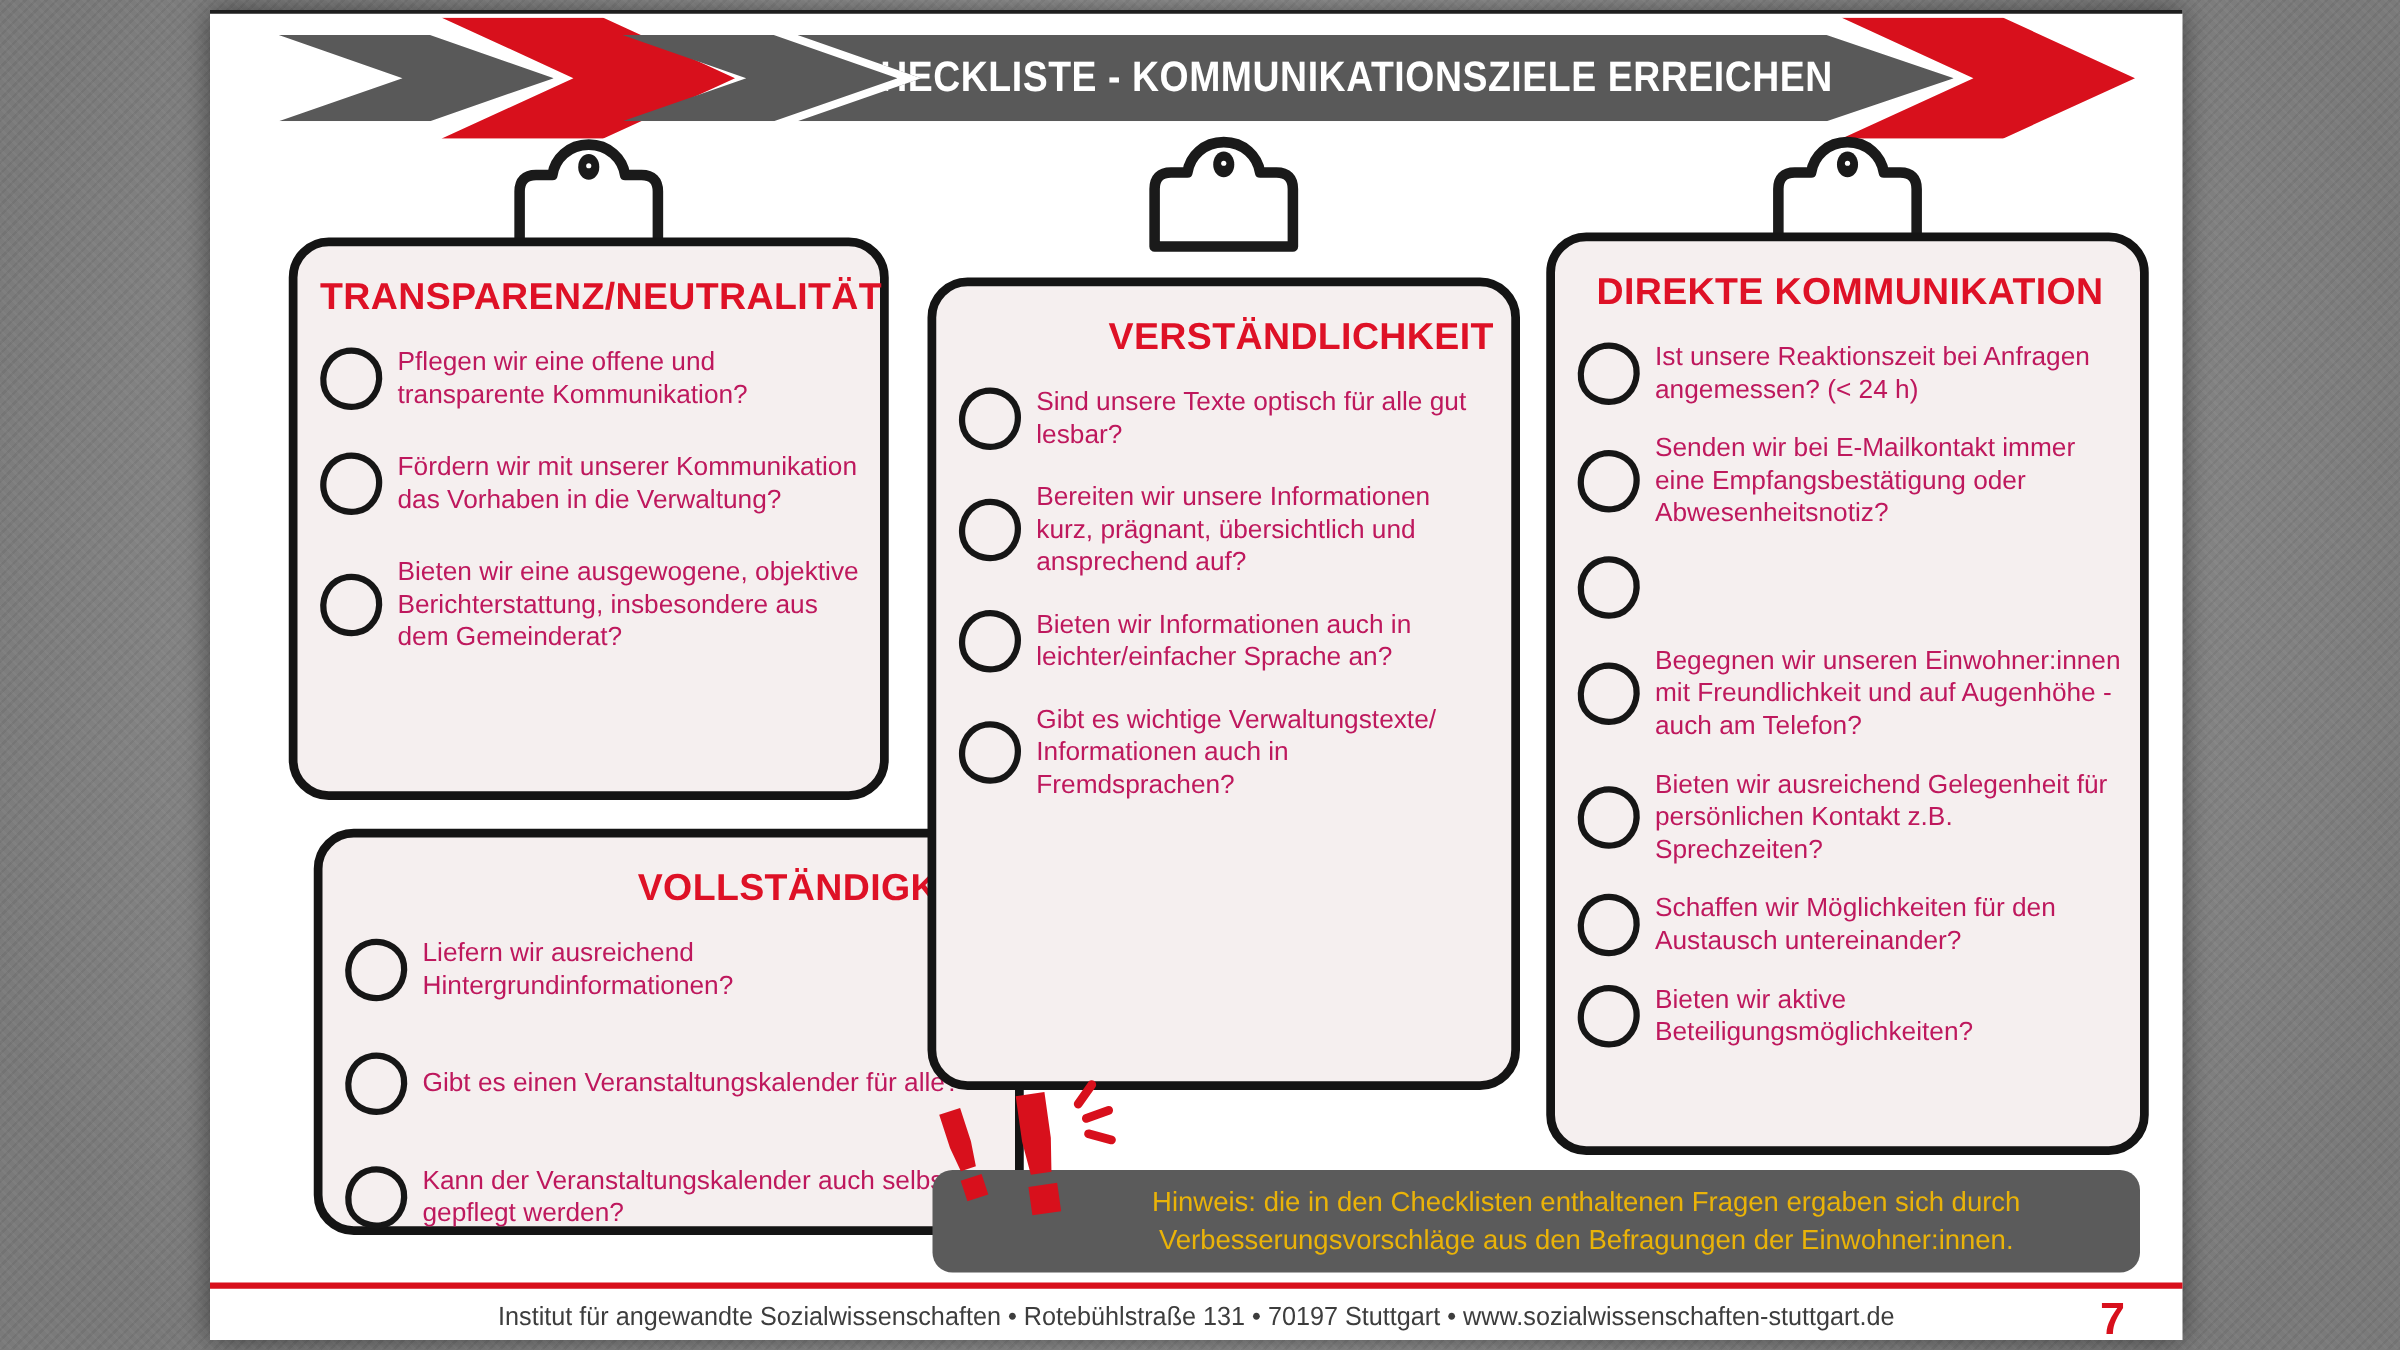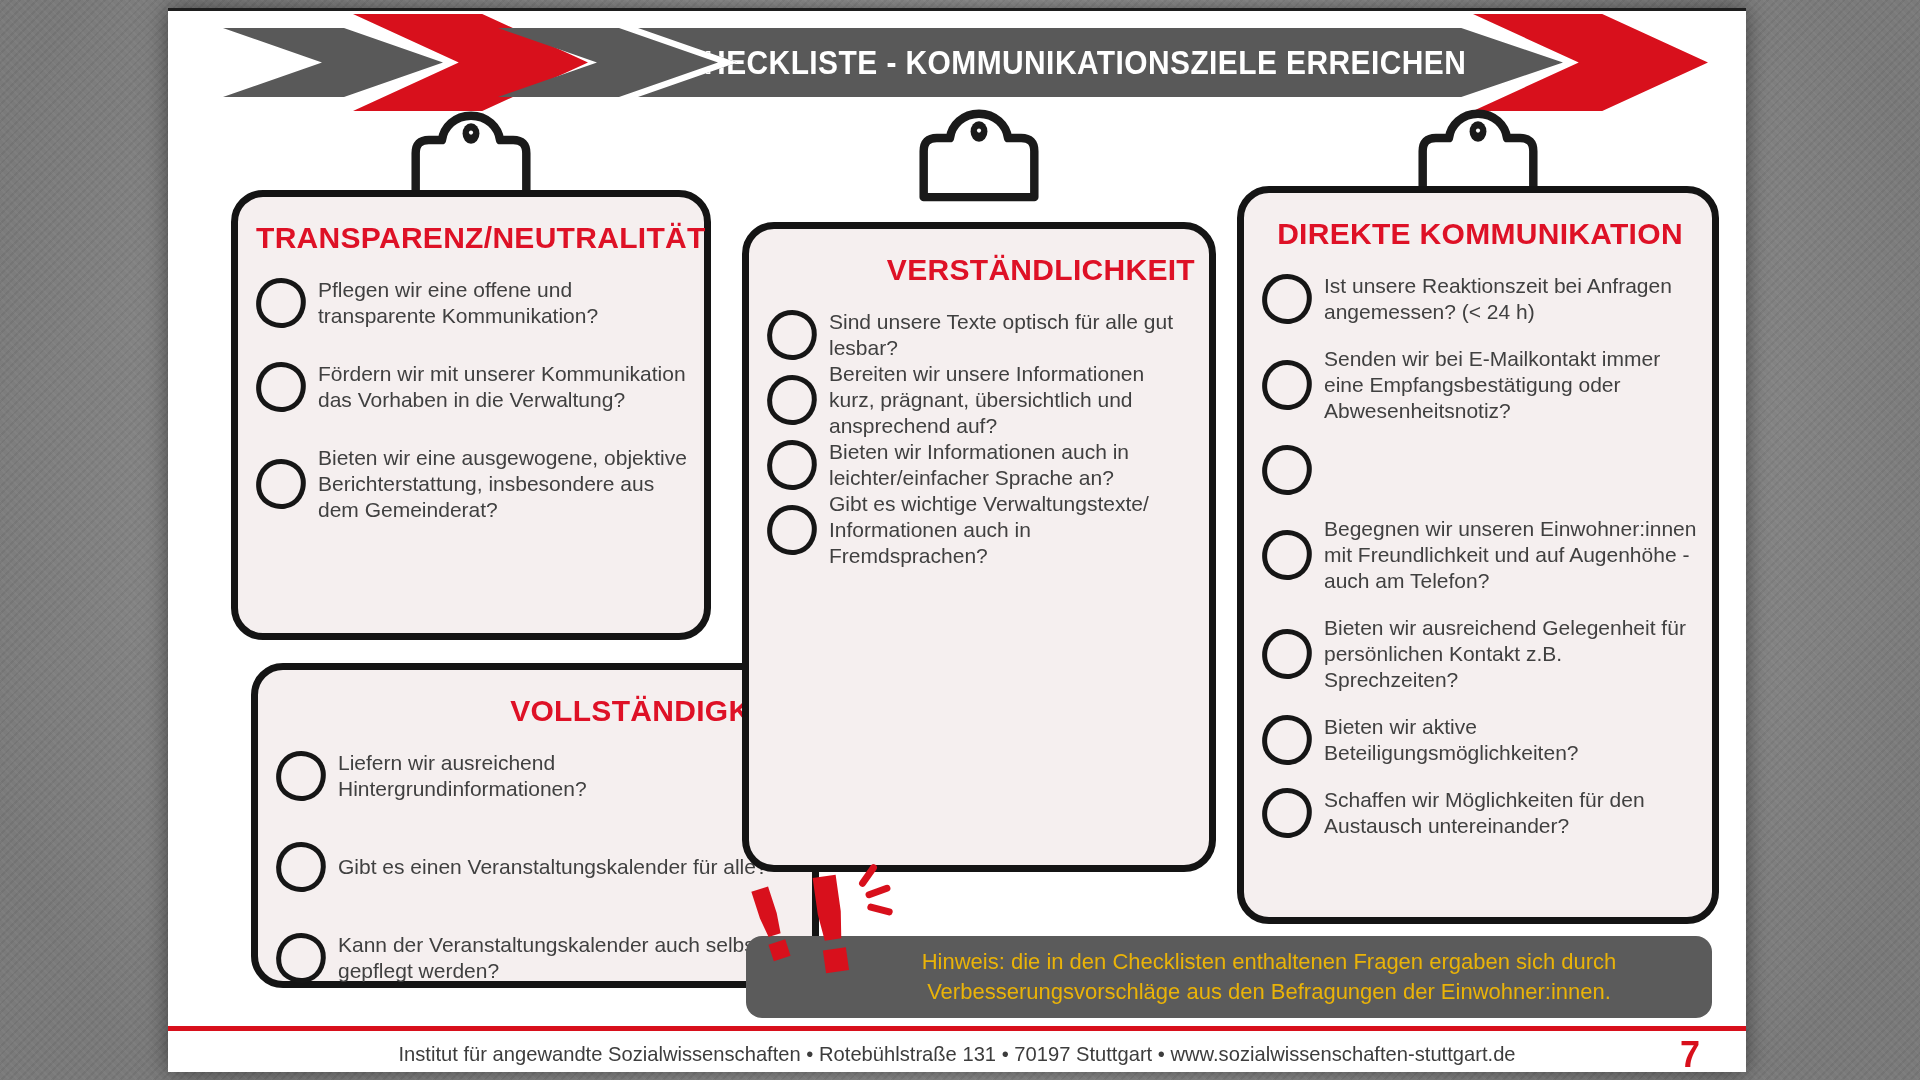--- a/index.html
+++ b/index.html
@@ -76,7 +76,7 @@
     border-radius:49% 51% 48% 52% / 53% 47% 54% 46%;
     transform:rotate(-8deg);
   }
-  .item-text{font-size:21px;line-height:1.24;color:#404040;}
+  .item-text{font-size:21px;line-height:1.24;color:#be185d;}
 
   
   .bang-wrap{position:absolute;left:575px;top:852px;width:160px;height:150px;z-index:4;}

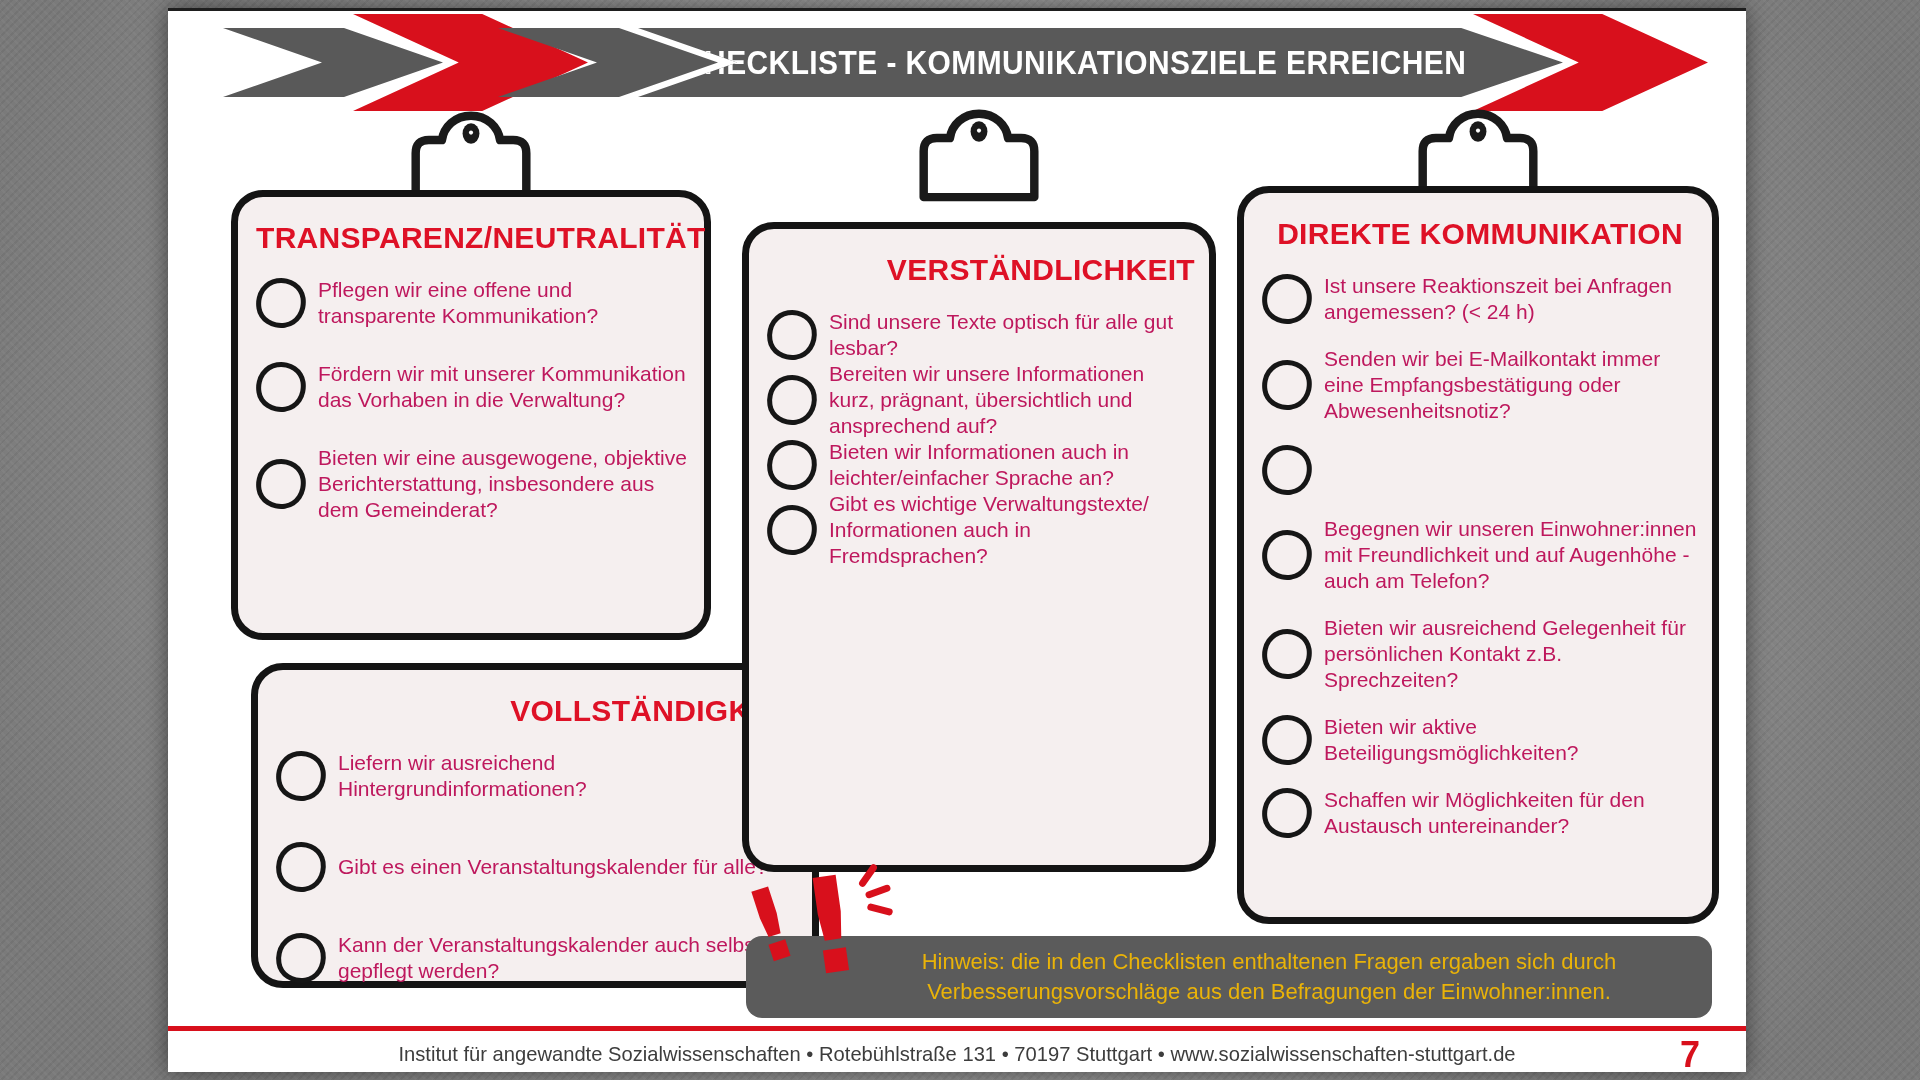--- a/index.html
+++ b/index.html
@@ -67,7 +67,7 @@
   .items{display:flex;flex-direction:column;}
   .box1 .items{gap:32px;}
   .box2 .items{gap:40px;}
-  .box3 .items{}
+  .box3 .items{gap:24px;}
   .box4 .items{gap:21px;}
   .check-item{display:flex;align-items:center;}
   .checkbox{

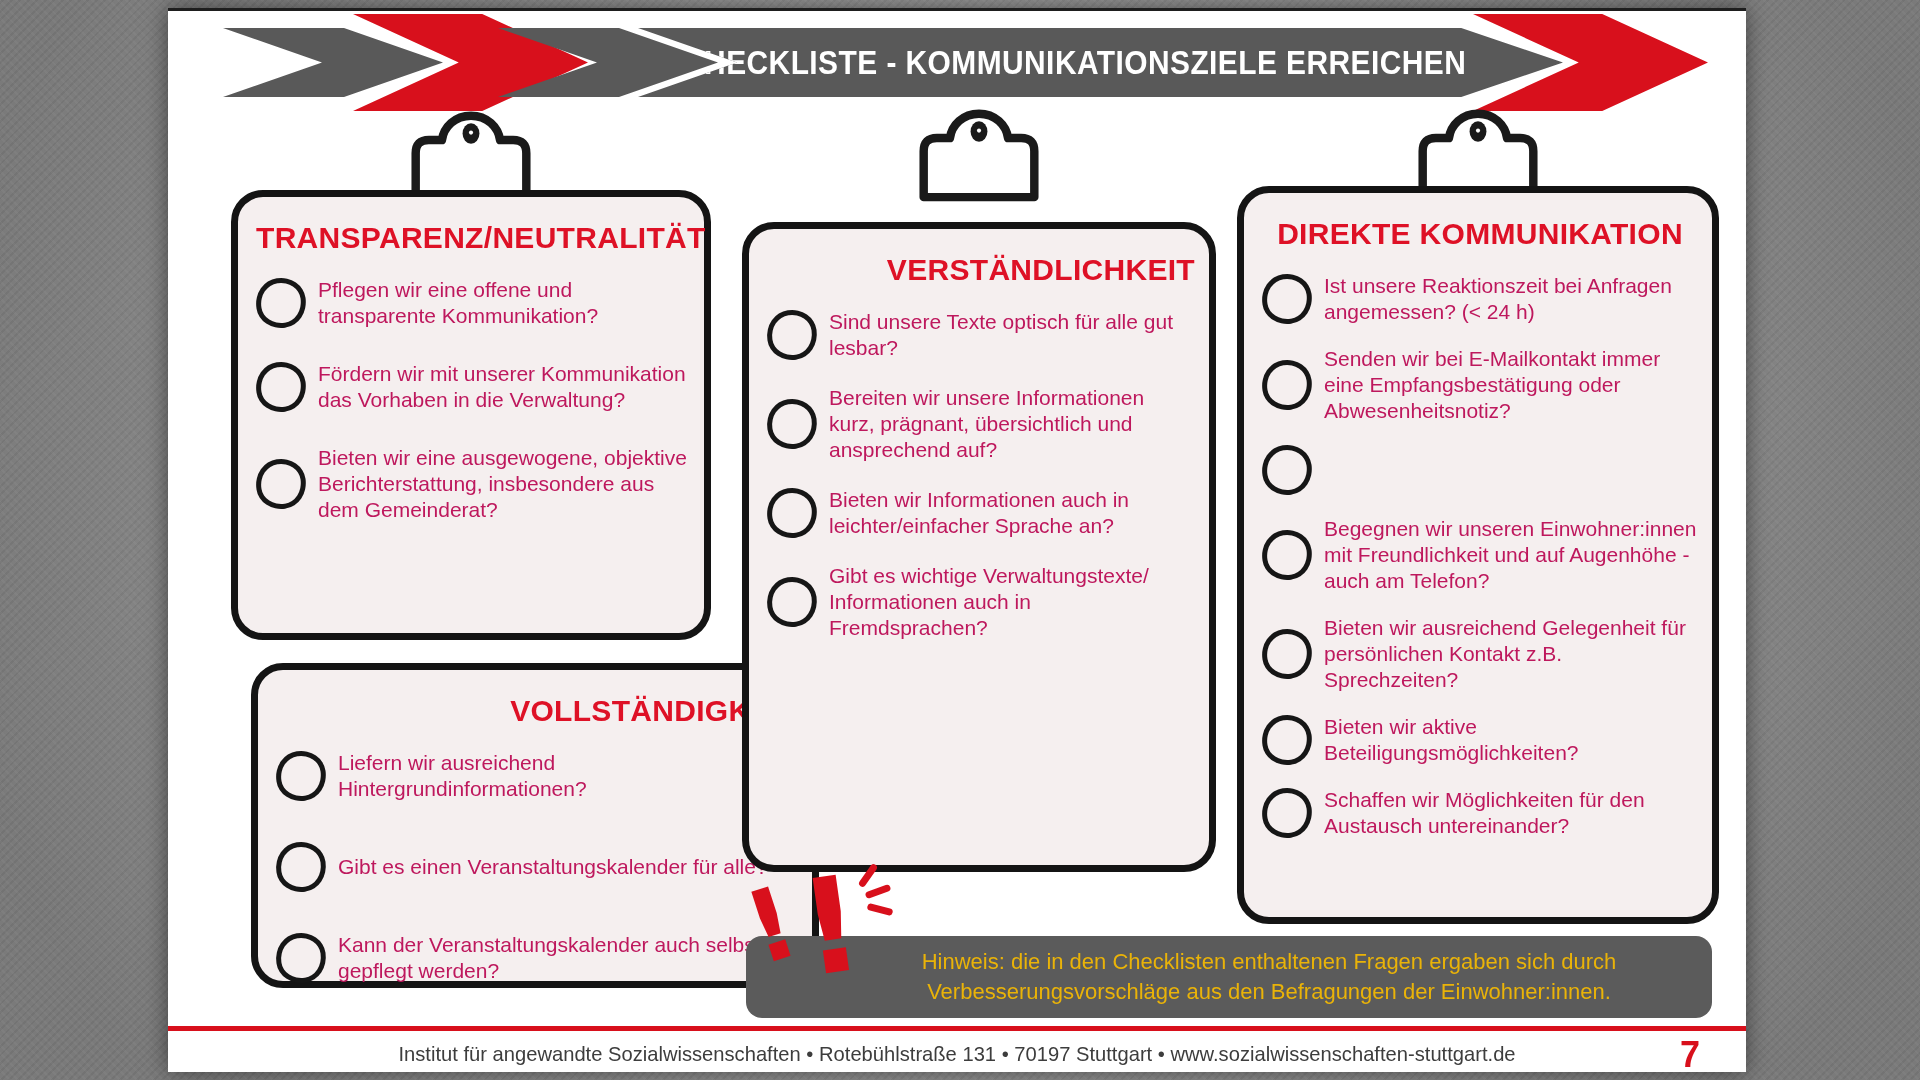--- a/index.html
+++ b/index.html
@@ -243,11 +243,11 @@
         </div>
         <div class="check-item">
           <span class="checkbox"></span>
+          <span class="item-text">Schaffen wir Möglichkeiten für den Austausch untereinander?</span>
+        </div>
+        <div class="check-item">
+          <span class="checkbox"></span>
           <span class="item-text">Bieten wir aktive Beteiligungsmöglichkeiten?</span>
-        </div>
-        <div class="check-item">
-          <span class="checkbox"></span>
-          <span class="item-text">Schaffen wir Möglichkeiten für den Austausch untereinander?</span>
         </div>
       </div>
   </section>

